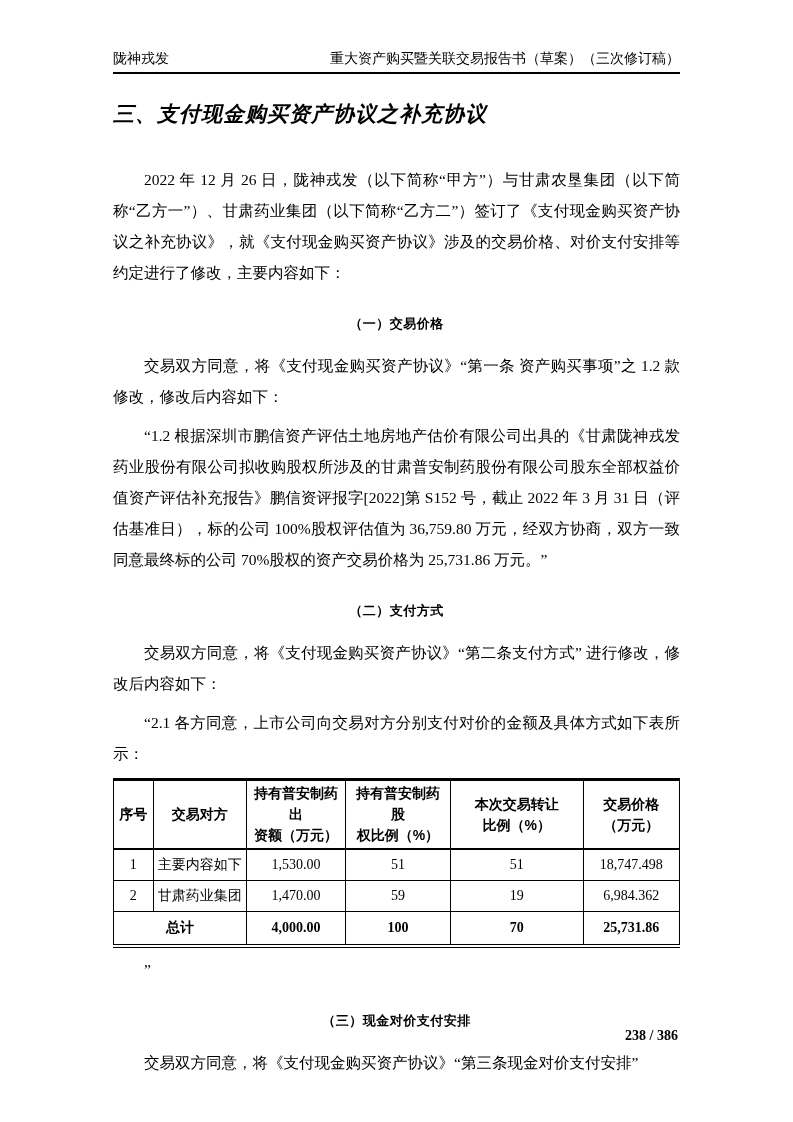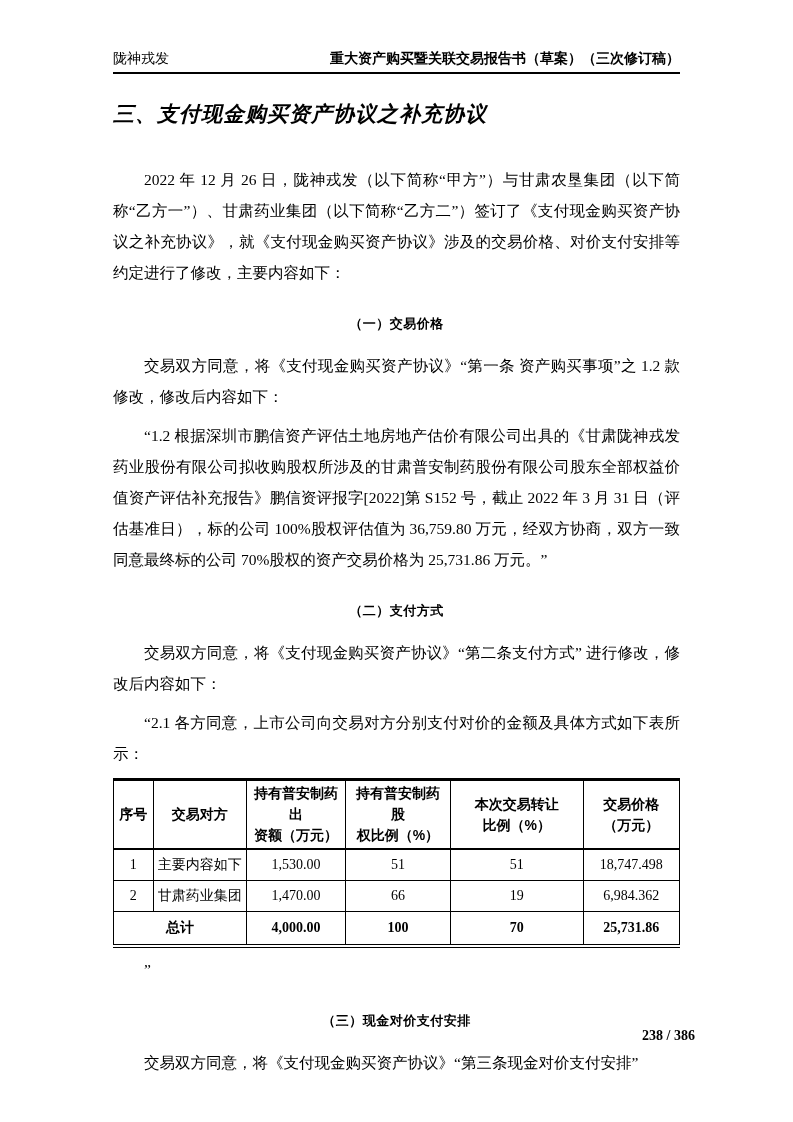--- a/index.html
+++ b/index.html
@@ -25,7 +25,7 @@
     border-bottom: 2px solid #000;
   }
   .running-head .rh-left { white-space: nowrap; }
-  .running-head .rh-right { white-space: nowrap; font-weight: bold; }
+  .running-head .rh-right { white-space: nowrap; }
 
   .doc-title {
     margin: 26px 0 0 0;

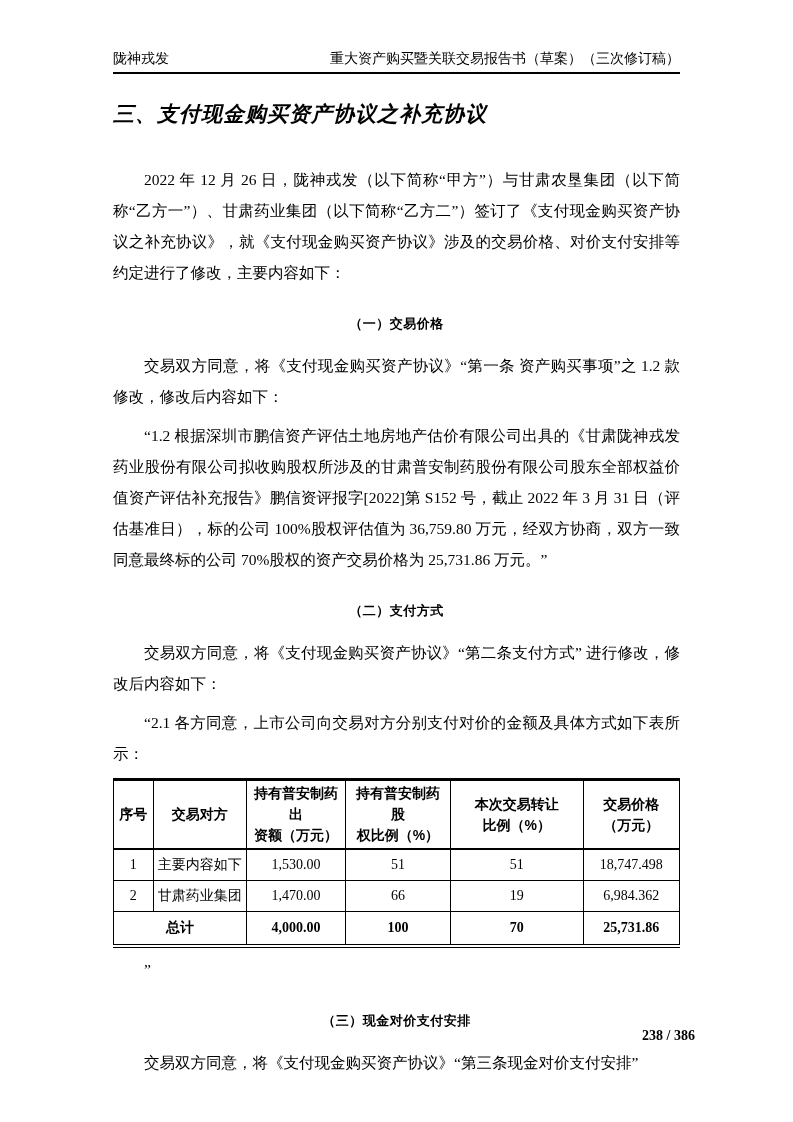--- a/index.html
+++ b/index.html
@@ -161,7 +161,7 @@
         <td>2</td>
         <td>甘肃药业集团</td>
         <td>1,470.00</td>
-        <td>66</td>
+        <td>59</td>
         <td>19</td>
         <td>6,984.362</td>
       </tr>

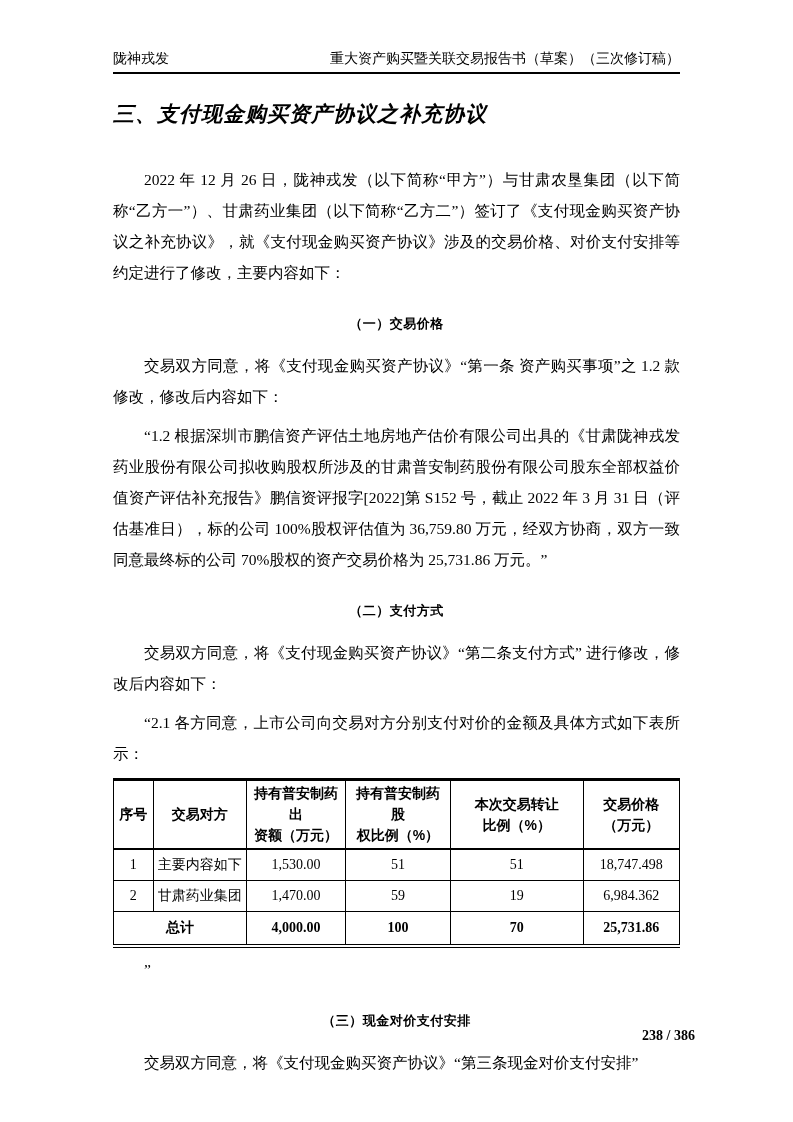--- a/index.html
+++ b/index.html
@@ -96,7 +96,7 @@
   }
   .page-number {
     position: absolute;
-    right: 98px;
+    right: 115px;
     top: 1028px;
     font-size: 14px;
     font-weight: 700;

